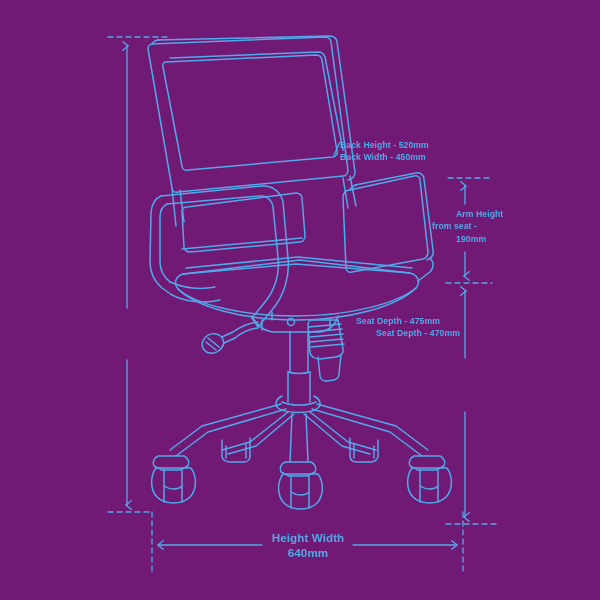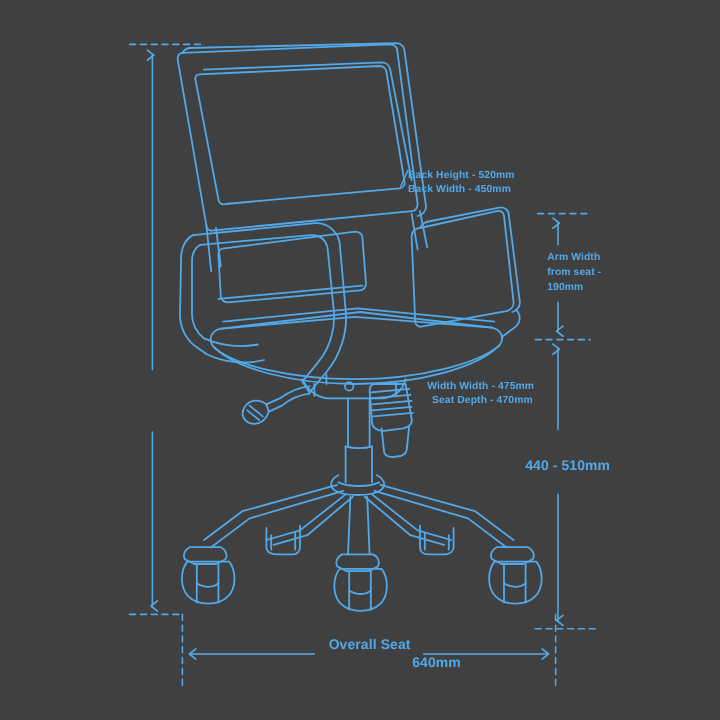--- a/index.html
+++ b/index.html
@@ -18,7 +18,7 @@
     width: 600px;
     height: 600px;
     overflow: hidden;
-    background: #404040;
+    background: #701a75;
   }
   svg.layer {
     position: absolute;

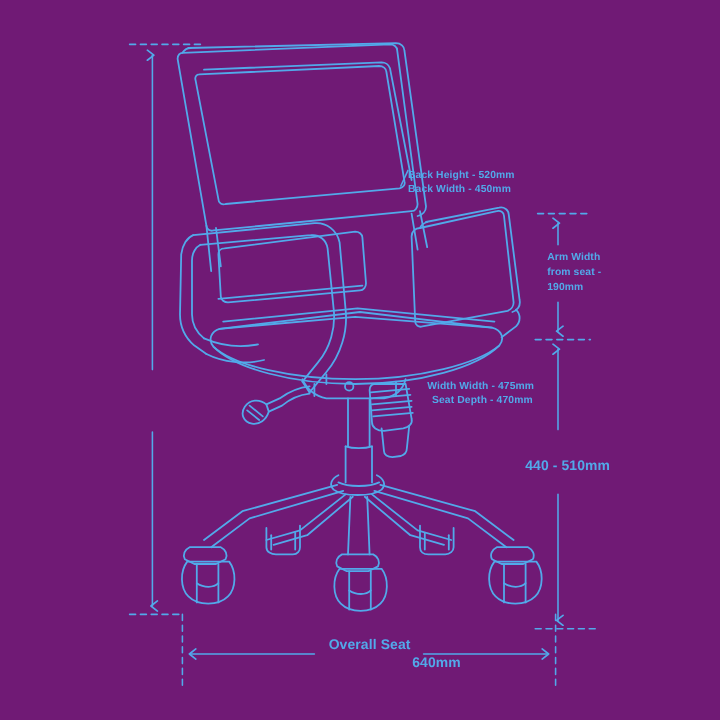--- a/index.html
+++ b/index.html
@@ -223,7 +223,7 @@
   <div class="label small" style="left:340px; top:140px;">Back Height - 520mm</div>
   <div class="label small" style="left:340px; top:152px;text-align:center;">Back Width - 450mm</div>
 
-  <div class="label small" style="left:456px; top:209px;">Arm Width</div>
+  <div class="label small" style="left:456px; top:209px;">Arm Height</div>
   <div class="label small" style="left:456px; top:221px;">from seat -</div>
   <div class="label small" style="left:456px; top:234px;">190mm</div>
 

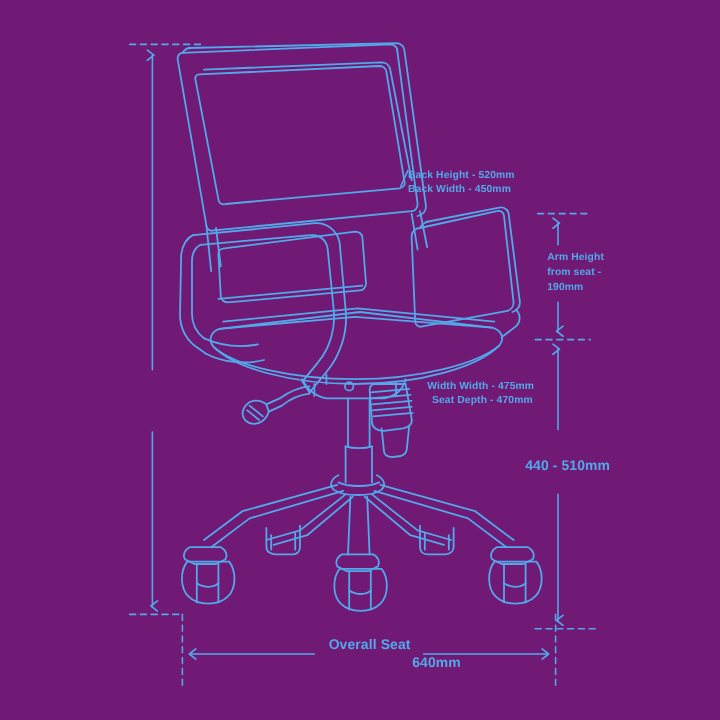--- a/index.html
+++ b/index.html
@@ -224,7 +224,7 @@
   <div class="label small" style="left:340px; top:152px;text-align:center;">Back Width - 450mm</div>
 
   <div class="label small" style="left:456px; top:209px;">Arm Height</div>
-  <div class="label small" style="left:456px; top:221px;">from seat -</div>
+  <div class="label small" style="left:432px; top:221px;">from seat -</div>
   <div class="label small" style="left:456px; top:234px;">190mm</div>
 
   <div class="label small" style="left:356px; top:316px;">Width Width - 475mm</div>

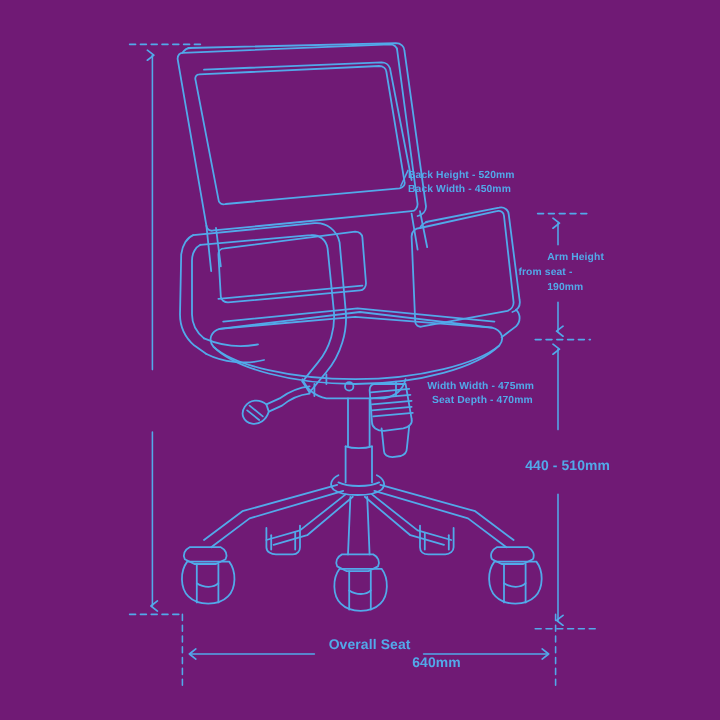--- a/index.html
+++ b/index.html
@@ -227,7 +227,7 @@
   <div class="label small" style="left:432px; top:221px;">from seat -</div>
   <div class="label small" style="left:456px; top:234px;">190mm</div>
 
-  <div class="label small" style="left:356px; top:316px;">Width Width - 475mm</div>
+  <div class="label small" style="left:356px; top:316px;">Seat Depth - 475mm</div>
   <div class="label small" style="left:360px; top:328px;text-align:right;">Seat Depth - 470mm</div>
 
 

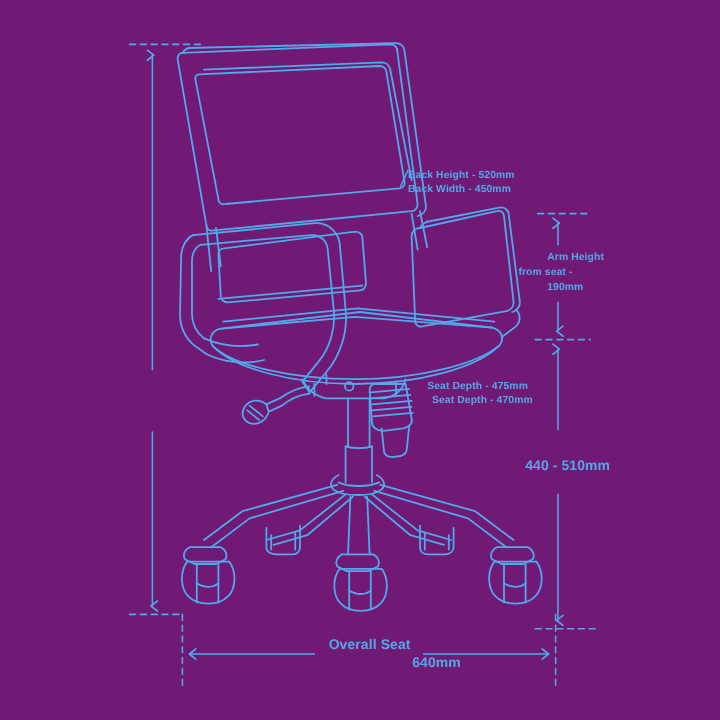--- a/index.html
+++ b/index.html
@@ -228,7 +228,7 @@
   <div class="label small" style="left:456px; top:234px;">190mm</div>
 
   <div class="label small" style="left:356px; top:316px;">Seat Depth - 475mm</div>
-  <div class="label small" style="left:360px; top:328px;text-align:right;">Seat Depth - 470mm</div>
+  <div class="label small" style="left:376px; top:328px;text-align:right;">Seat Depth - 470mm</div>
 
 
   <div class="label big center" style="left:398px; top:382px; width:150px;">440 - 510mm</div>

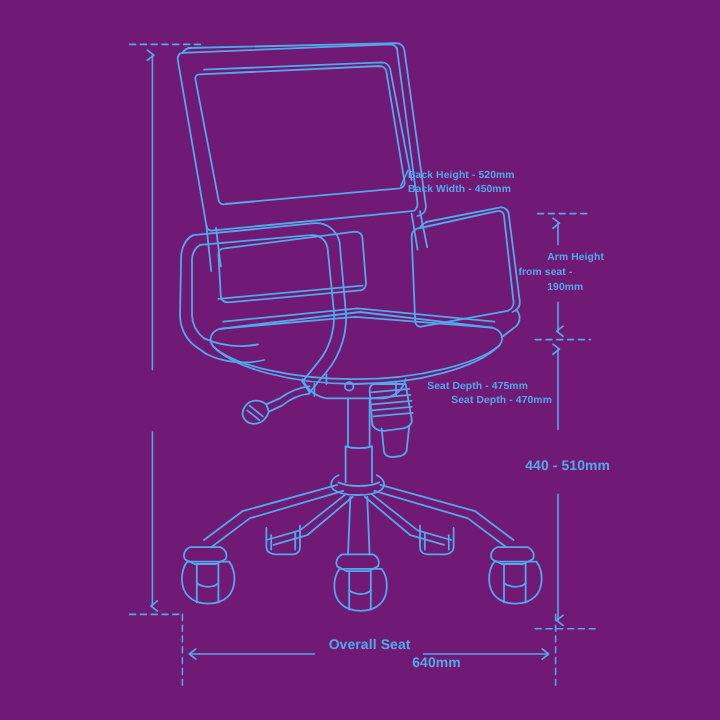--- a/index.html
+++ b/index.html
@@ -231,7 +231,6 @@
   <div class="label small" style="left:376px; top:328px;text-align:right;">Seat Depth - 470mm</div>
 
 
-  <div class="label big center" style="left:398px; top:382px; width:150px;">440 - 510mm</div>
 
   <div class="label big center" style="left:232px; top:531px; width:152px;">Overall Seat</div>
   <div class="label big center" style="left:232px; top:546px; width:152px;text-align:right;">640mm</div>

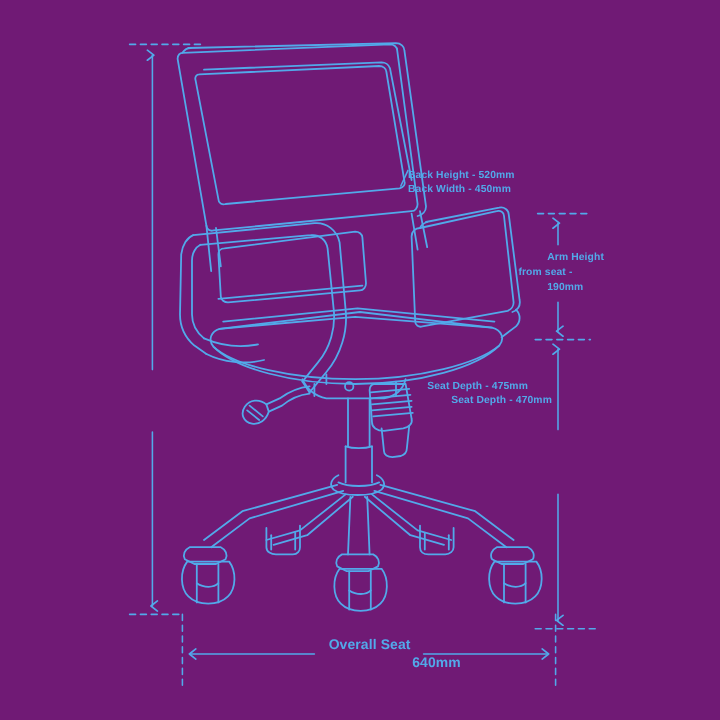--- a/index.html
+++ b/index.html
@@ -232,7 +232,7 @@
 
 
 
-  <div class="label big center" style="left:232px; top:531px; width:152px;">Overall Seat</div>
+  <div class="label big center" style="left:232px; top:531px; width:152px;">Height Width</div>
   <div class="label big center" style="left:232px; top:546px; width:152px;text-align:right;">640mm</div>
 
 </div>

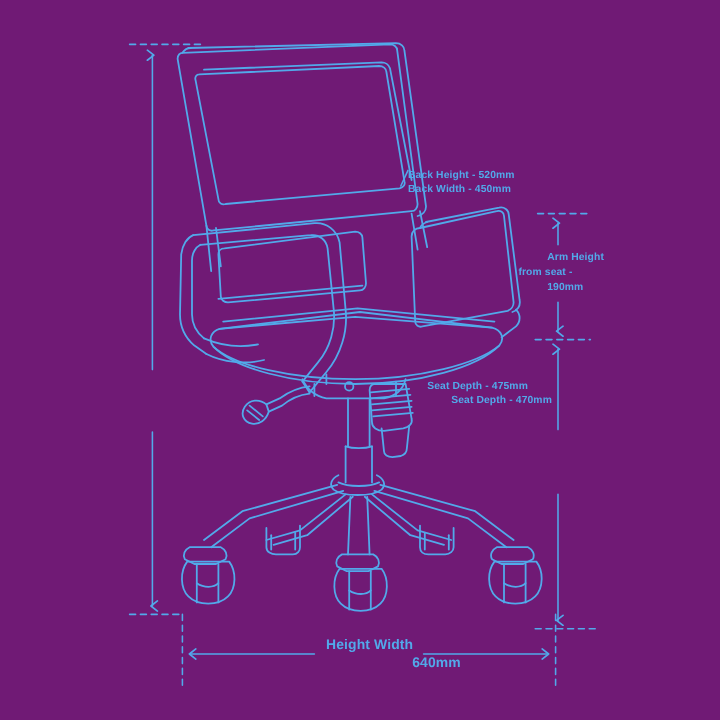--- a/index.html
+++ b/index.html
@@ -233,7 +233,7 @@
 
 
   <div class="label big center" style="left:232px; top:531px; width:152px;">Height Width</div>
-  <div class="label big center" style="left:232px; top:546px; width:152px;text-align:right;">640mm</div>
+  <div class="label big center" style="left:232px; top:546px; width:152px;">640mm</div>
 
 </div>
 

